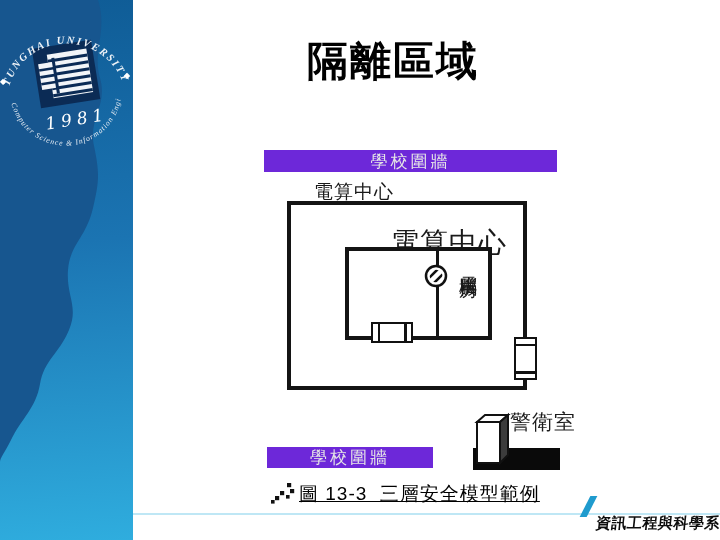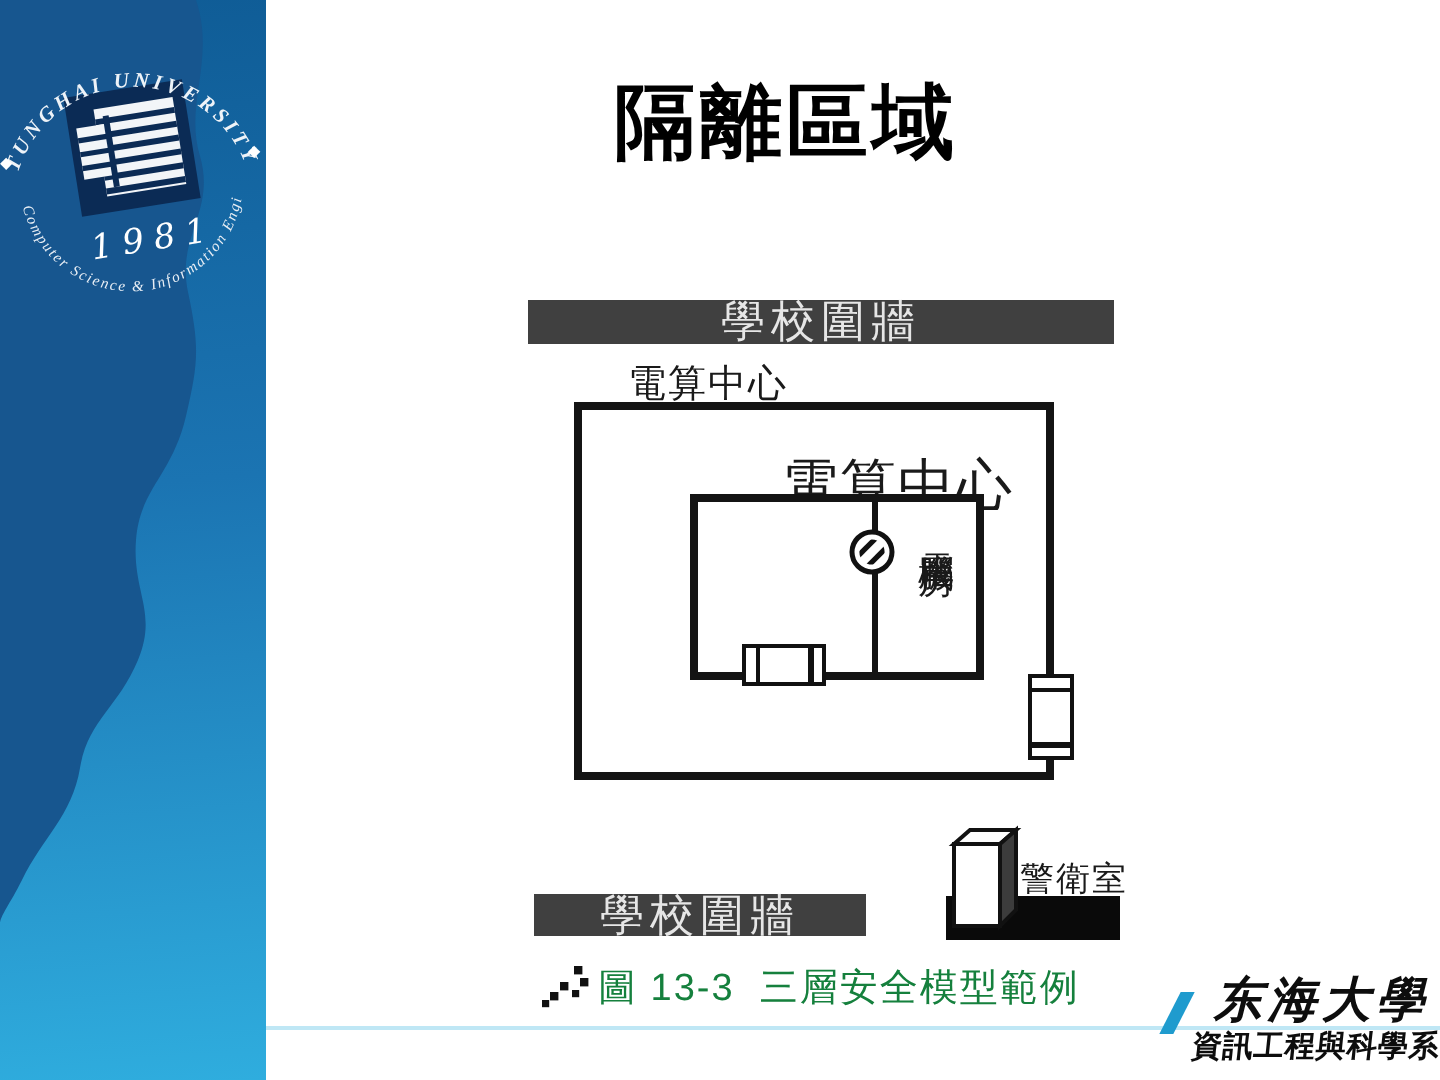--- a/index.html
+++ b/index.html
@@ -30,9 +30,9 @@
   }
   
   .wall-bar{
-    position:absolute;background:#404040;color:#e6e6e6;
+    position:absolute;background:#6d28d9;color:#e6e6e6;
     display:flex;align-items:center;justify-content:center;
-    font-size:22px;letter-spacing:3px;
+    font-size:17px;letter-spacing:3px;
   }
   #wall-top{left:264px;top:150px;width:293px;height:22px;}
   #wall-bottom{left:267px;top:447px;width:166px;height:21px;}

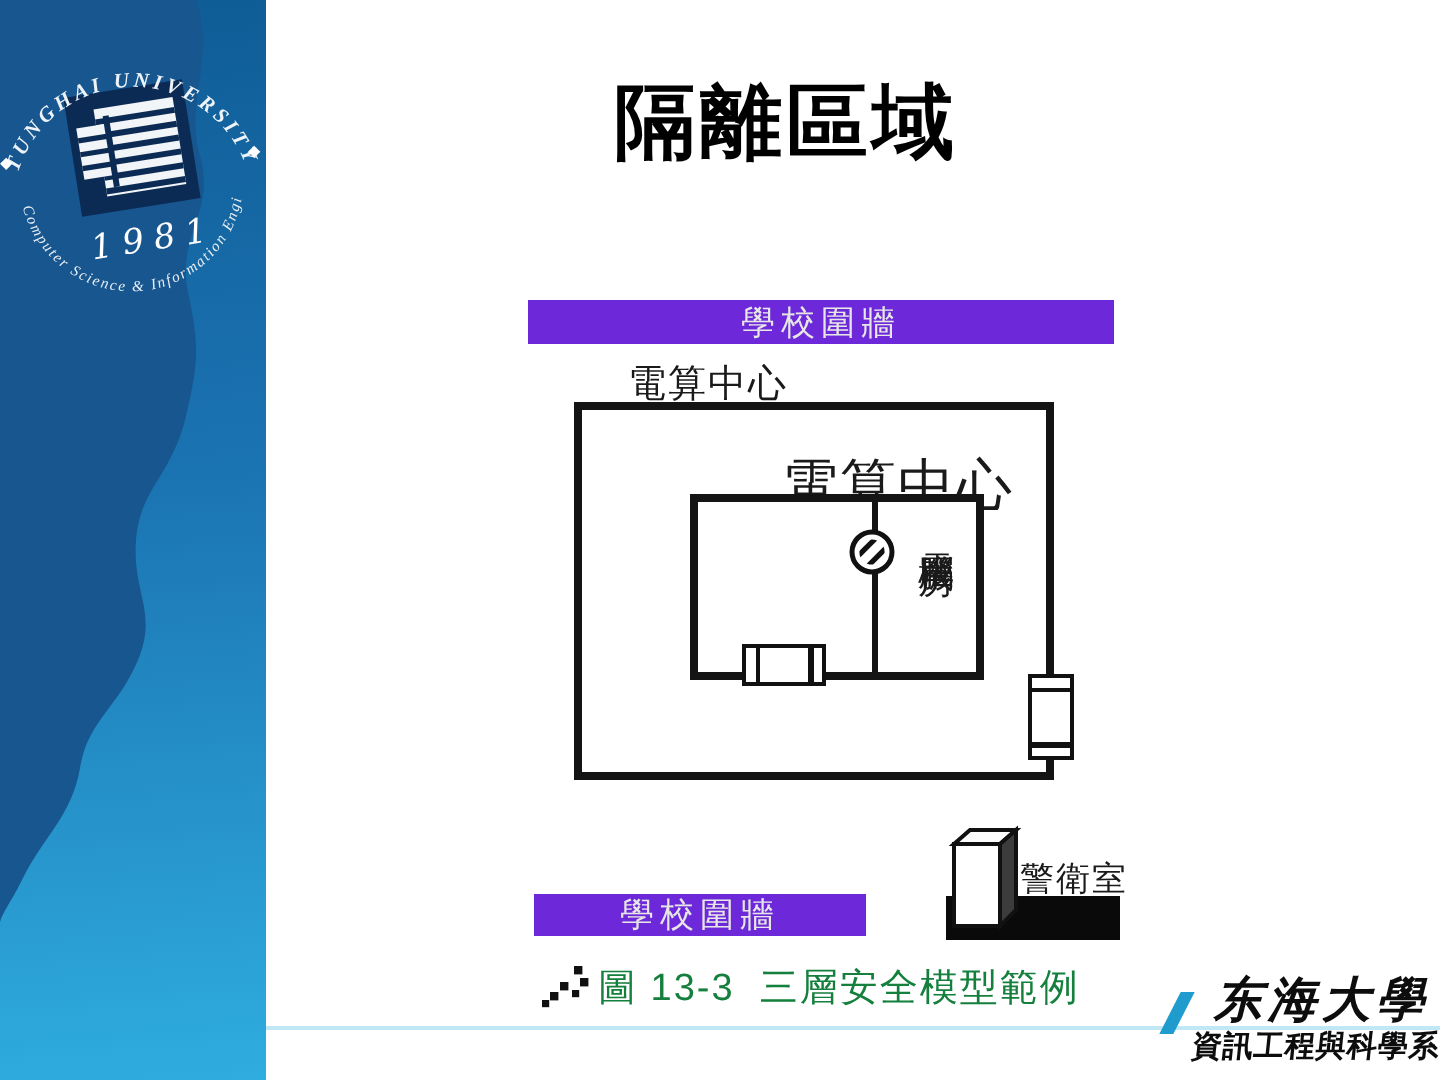--- a/index.html
+++ b/index.html
@@ -51,7 +51,7 @@
     left:456px;top:262px;font-size:18px;
     writing-mode:vertical-rl;text-orientation:upright;letter-spacing:1px;
   }
-  #lbl-guard{left:510px;top:428px;font-size:17px;letter-spacing:1px;text-align:center;}
+  #lbl-guard{left:510px;top:408px;font-size:21px;letter-spacing:1px;text-align:center;}
   .divider-line{position:absolute;left:436px;top:251px;width:3px;height:88px;background:#141414;}
   .lock-icon{position:absolute;left:423px;top:263px;width:26px;height:26px;z-index:3;}
   .door-h{

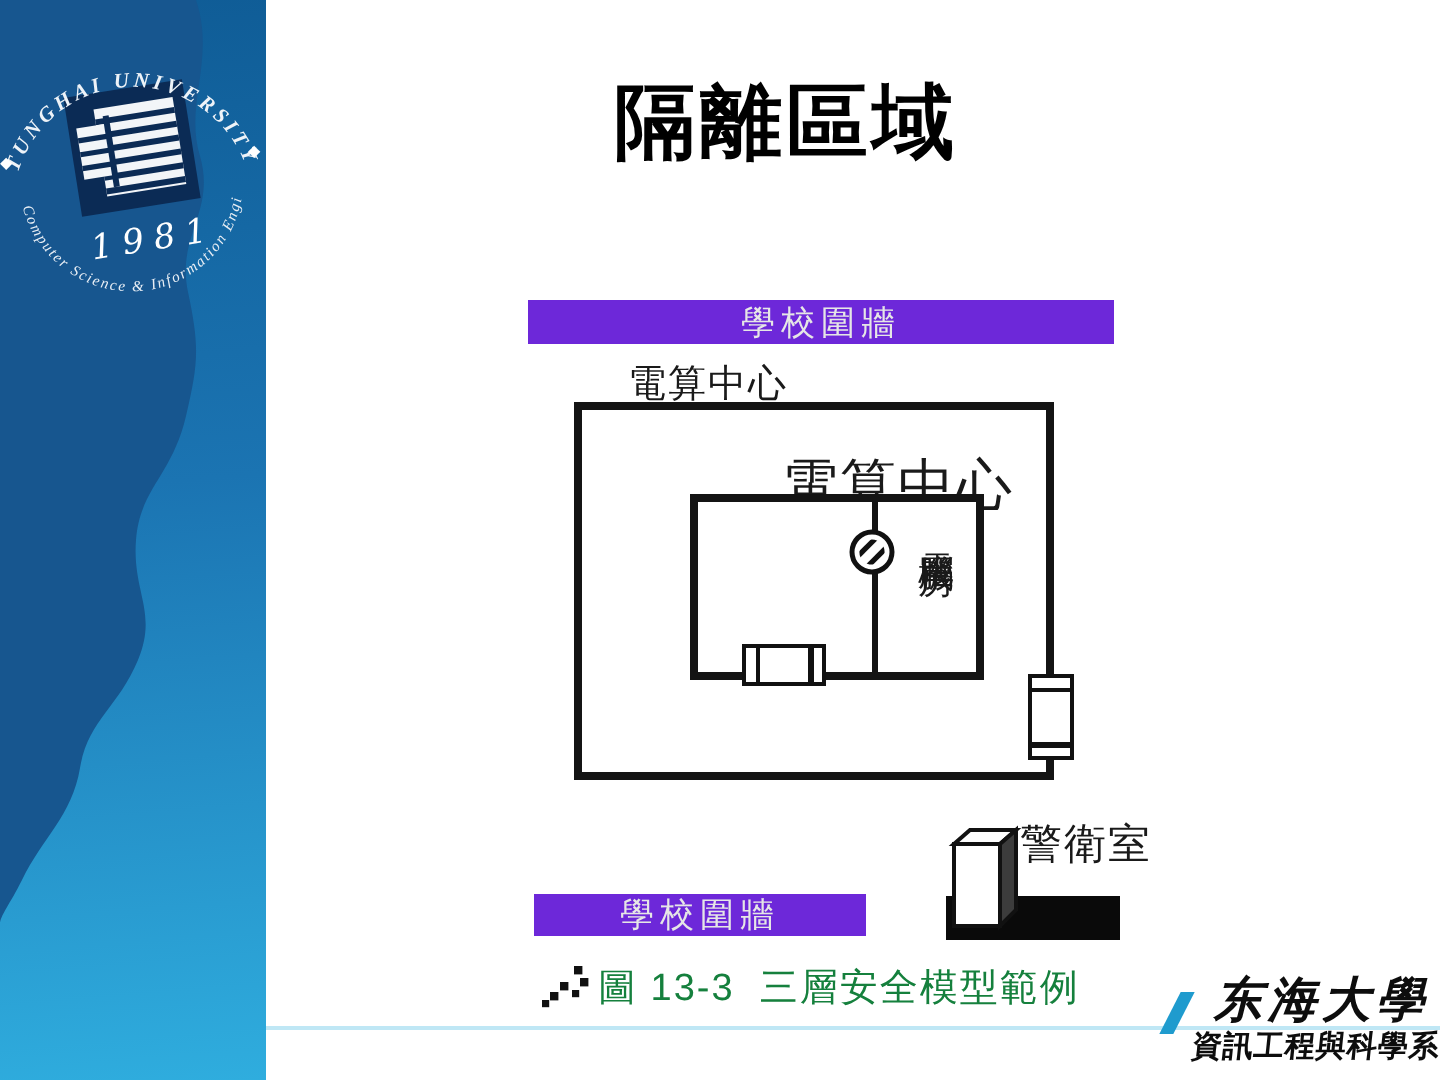--- a/index.html
+++ b/index.html
@@ -74,8 +74,8 @@
   
   .caption-icon{position:absolute;left:271px;top:482px;width:24px;height:22px;}
   .caption-text{
-    position:absolute;left:299px;top:481px;font-size:19px;color:#15803d;
-    letter-spacing:1px;white-space:pre;
+    position:absolute;left:299px;top:481px;font-size:19px;color:#000000;
+    letter-spacing:1px;white-space:pre;text-decoration:underline;
   }
   
   .footer-line{position:absolute;left:133px;top:513px;width:587px;height:2px;background:#bfe7f5;}

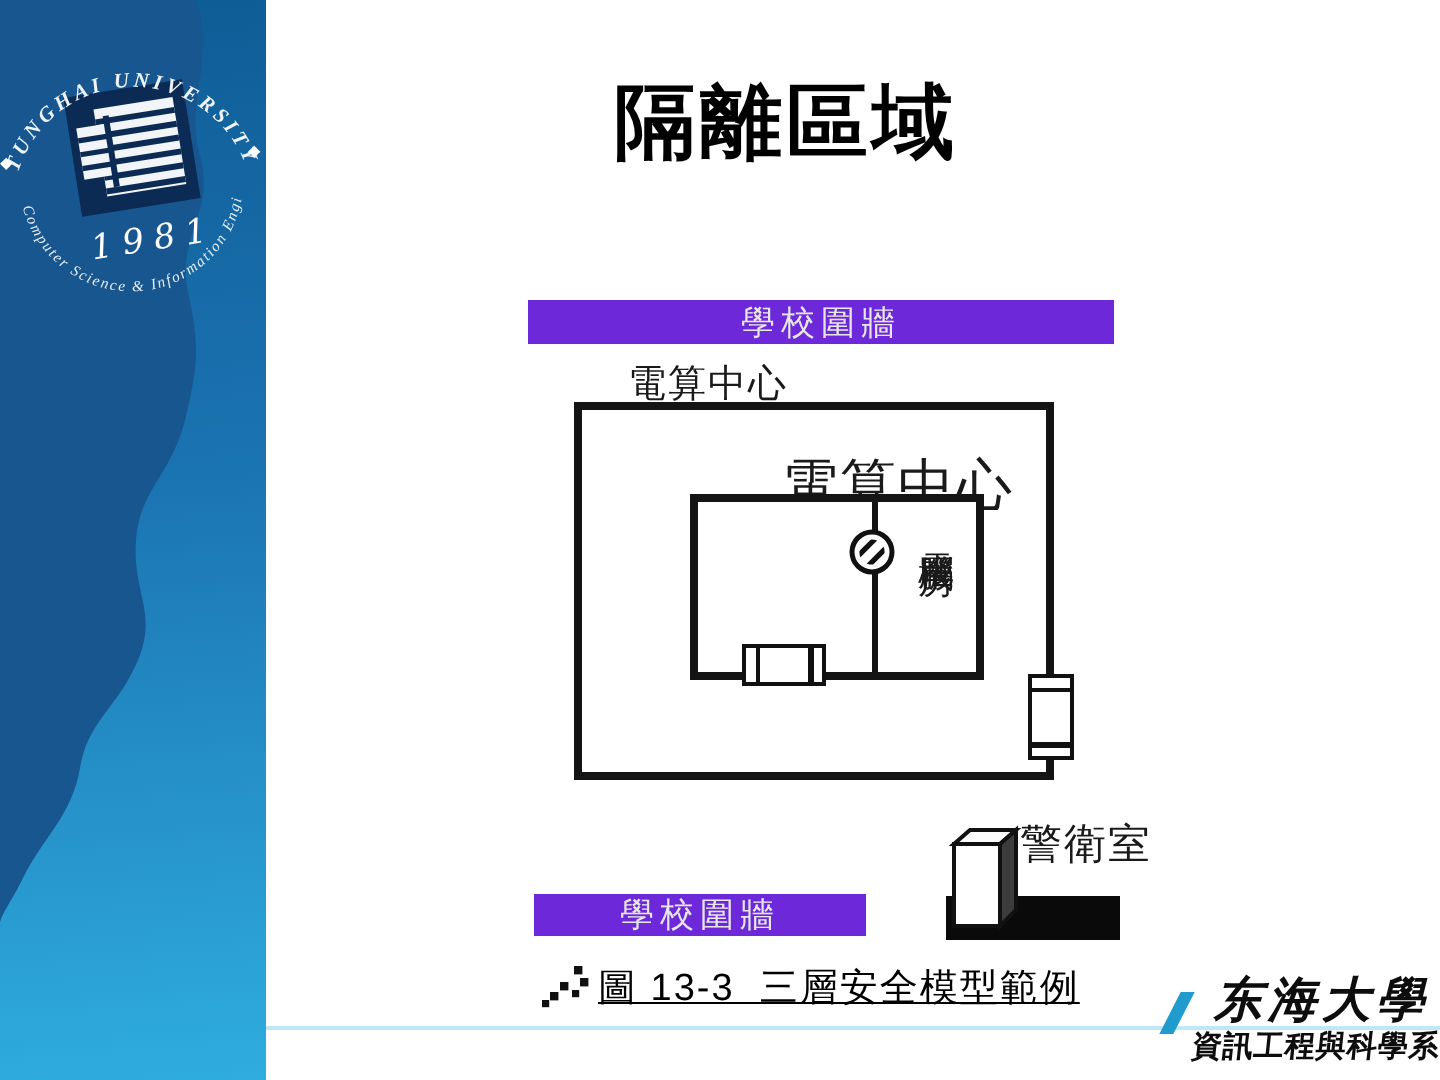--- a/index.html
+++ b/index.html
@@ -190,7 +190,6 @@
 
   <div class="footer-line"></div>
   <div class="footer-slash"></div>
-  <div class="footer-univ">东海大學</div>
   <div class="footer-dept">資訊工程與科學系</div>
 </div>
 

